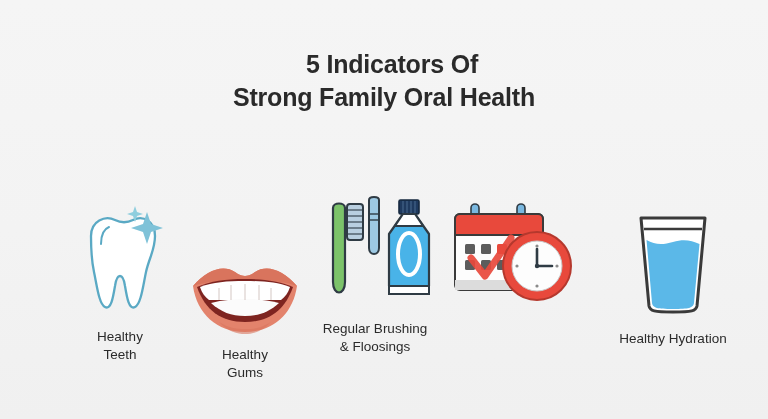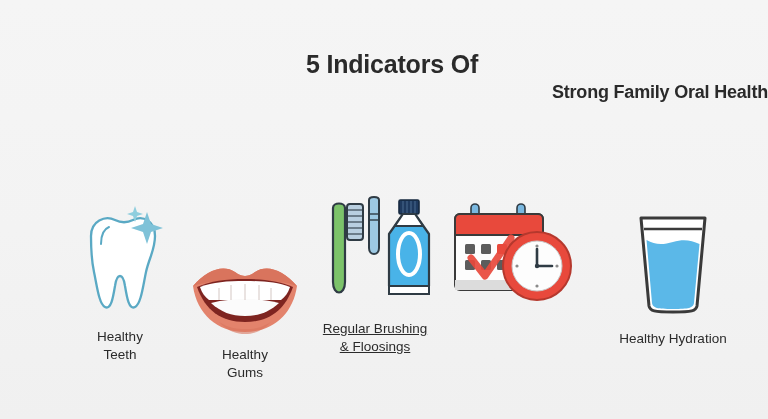--- a/index.html
+++ b/index.html
@@ -31,7 +31,7 @@
     line-height:1.30;
   }
   .title-line-1 { font-size:25px;padding-left:16px; }
-  .title-line-2 { font-size:18px;text-align:right; }
+  .title-line-2 { font-size:25px; }
 
   .items {
     position:absolute;

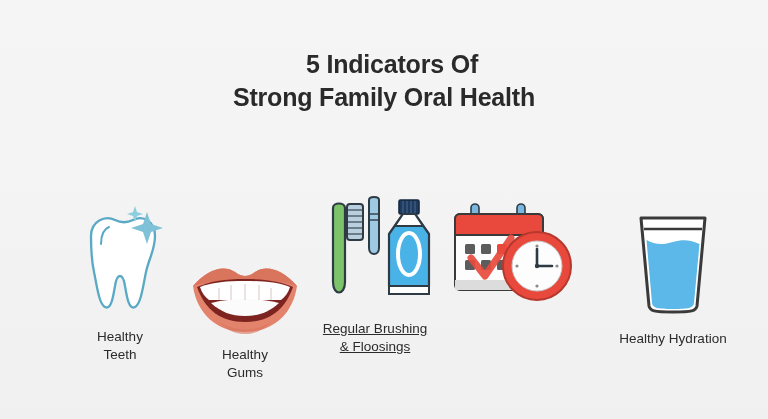--- a/index.html
+++ b/index.html
@@ -66,7 +66,7 @@
 
   .item-teeth .label     { margin-top:14px; }
   .item-gums .label      { margin-top:10px; }
-  .item-brushing .label  { margin-top:12px;text-decoration:underline; }
+  .item-brushing .label  { margin-top:12px; }
   .item-checkups .label  { margin-top:12px; }
   .item-hydration .label { margin-top:16px; }
 </style>

